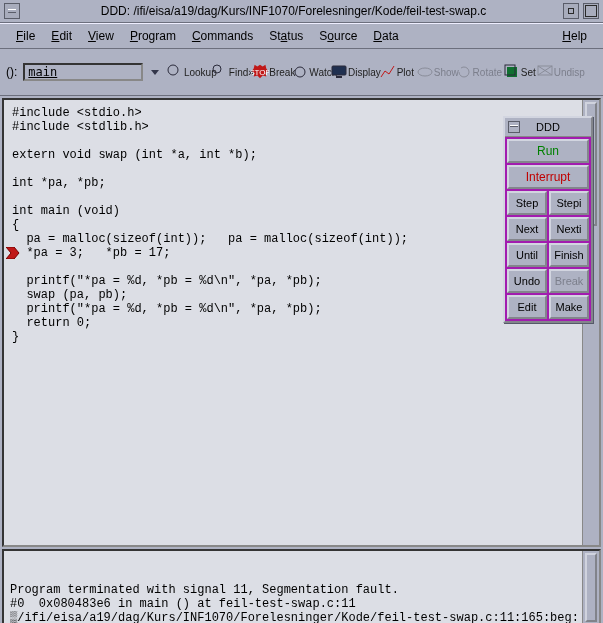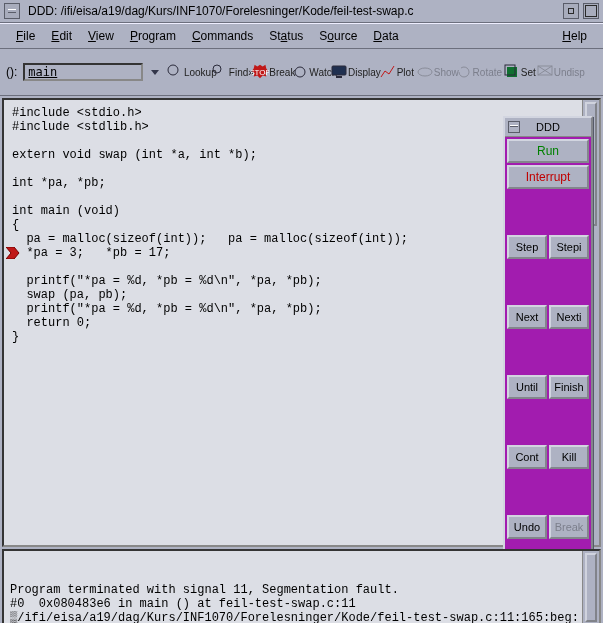--- a/index.html
+++ b/index.html
@@ -21,6 +21,7 @@
     align-items: center;
     padding: 0 4px;
     gap: 4px;
+    text-align: center;
   }
   .tb-left {
     width: 14px; height: 14px;

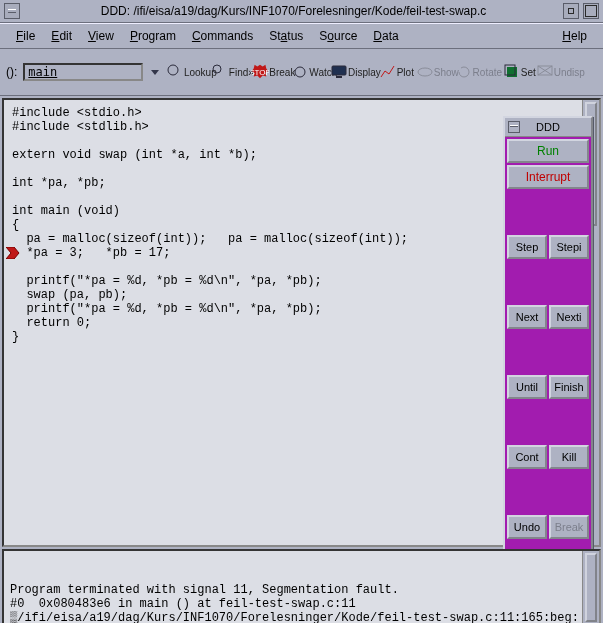--- a/index.html
+++ b/index.html
@@ -190,7 +190,6 @@
     border:2px outset #d2d5e0;
     background:#aeb2c3;
     font-size:11px;
-    margin-top:44px;
   }
   .toolwin .half.disabled { color:#7c7f8c; }
 

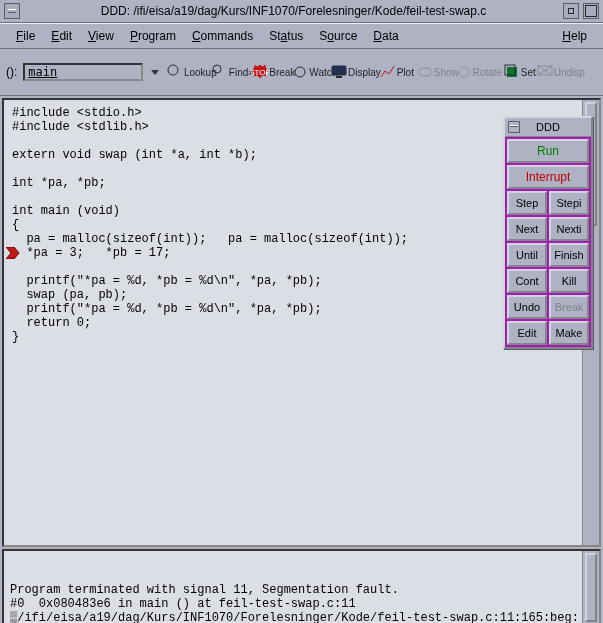--- a/index.html
+++ b/index.html
@@ -398,10 +398,6 @@
           <div class="half">Finish</div>
         </div>
         <div class="row2">
-          <div class="half">Cont</div>
-          <div class="half">Kill</div>
-        </div>
-        <div class="row2">
           <div class="half">Undo</div>
           <div class="half disabled">Break</div>
         </div>

